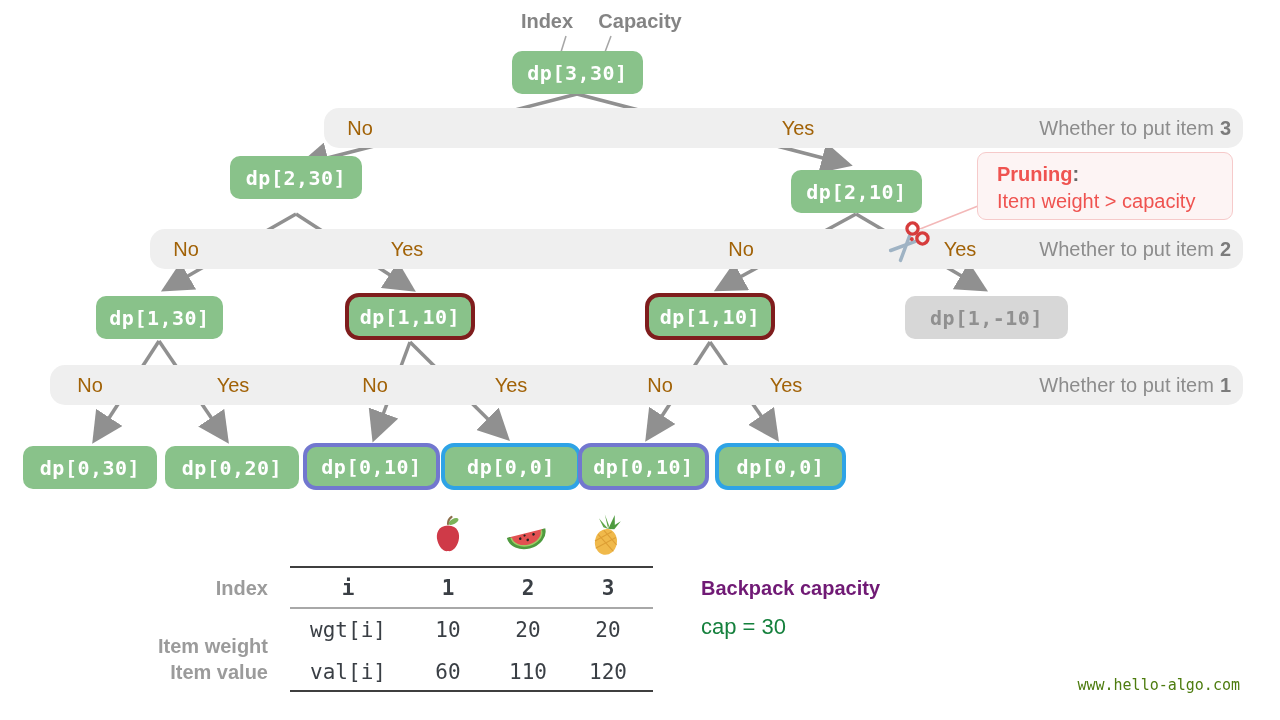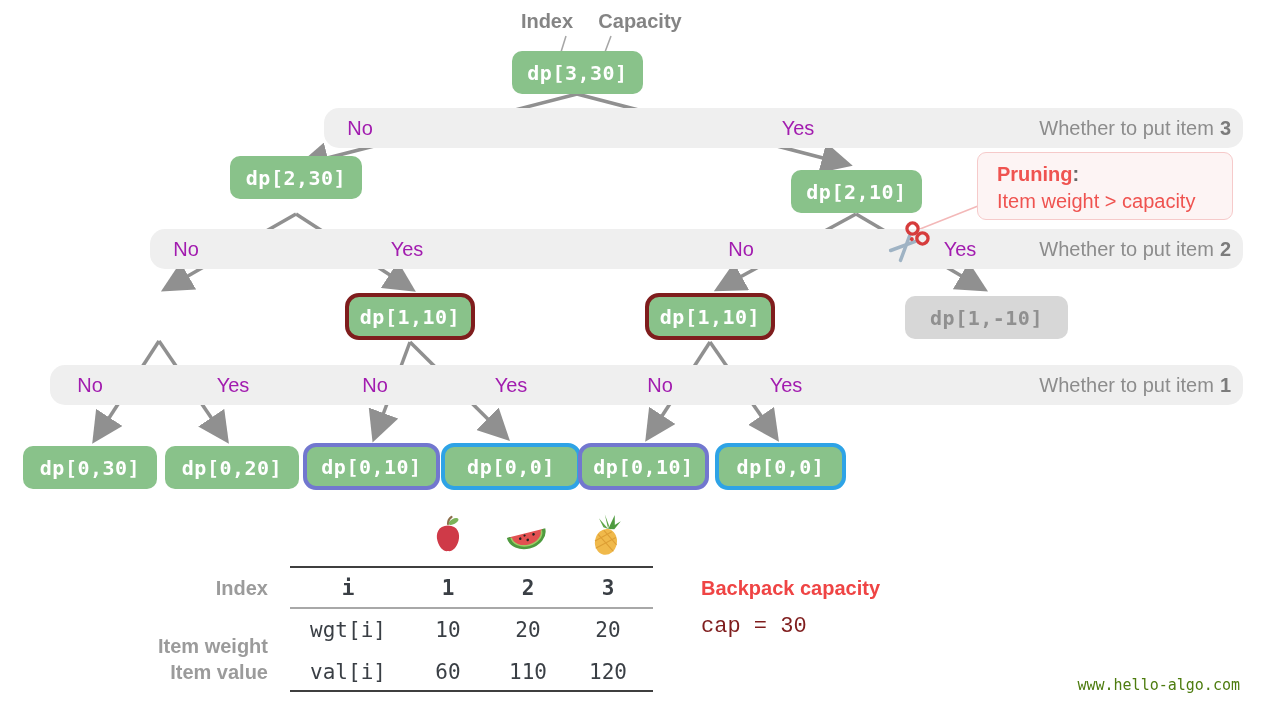--- a/index.html
+++ b/index.html
@@ -10,7 +10,7 @@
   
   .band{position:absolute;height:40px;background:#efefef;border-radius:15px;}
   .band-answer{position:absolute;height:40px;line-height:40px;transform:translateX(-50%);
-               font-size:20px;color:#a21caf;white-space:nowrap;}
+               font-size:20px;color:#a16207;white-space:nowrap;}
   .band-q{position:absolute;right:49px;height:40px;line-height:40px;font-size:20px;
           color:#8c8c8c;white-space:nowrap;}
   .band-q b{margin-left:6px;color:#7c7c7c;}

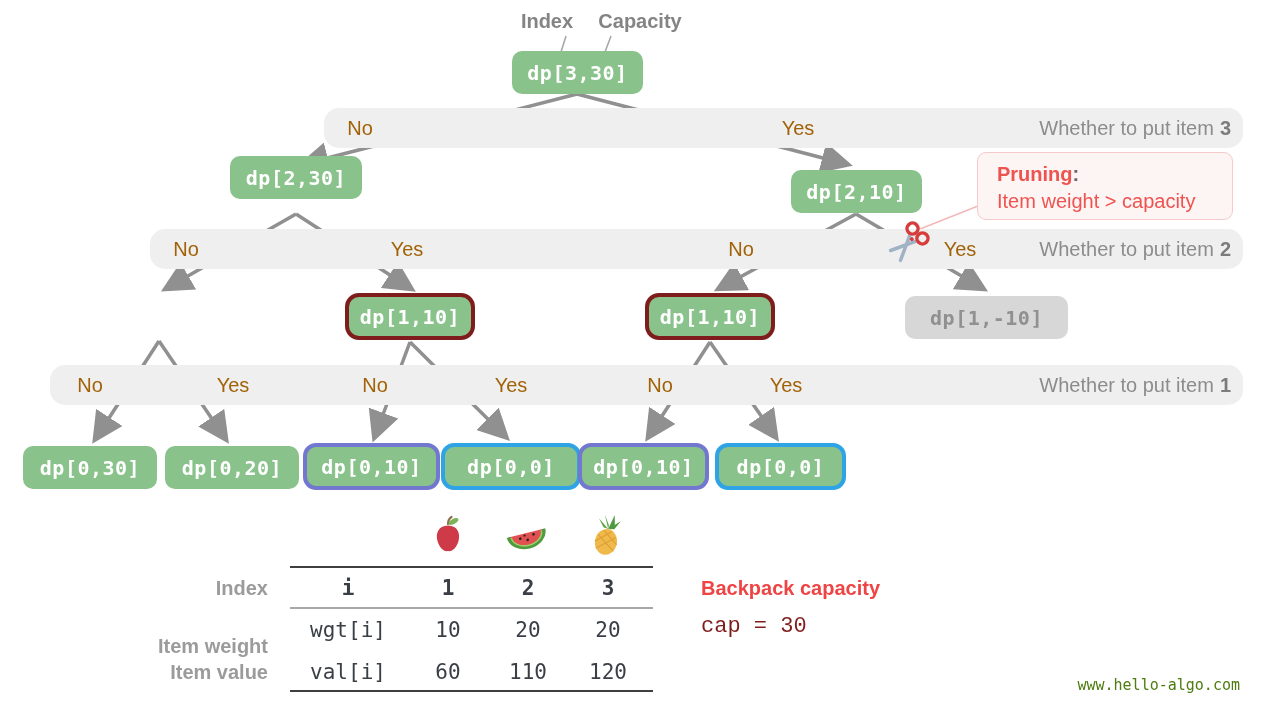--- a/index.html
+++ b/index.html
@@ -120,6 +120,7 @@
   <div class="node" style="left:512px;top:51px;width:131px;height:43px;">dp[3,30]</div>
   <div class="node" style="left:230px;top:156px;width:132px;height:43px;">dp[2,30]</div>
   <div class="node" style="left:791px;top:170px;width:131px;height:43px;">dp[2,10]</div>
+  <div class="node" style="left:96px;top:296px;width:127px;height:43px;">dp[1,30]</div>
   <div class="node orange" style="left:345px;top:293px;width:130px;height:47px;">dp[1,10]</div>
   <div class="node orange" style="left:645px;top:293px;width:130px;height:47px;">dp[1,10]</div>
   <div class="node pruned" style="left:905px;top:296px;width:163px;height:43px;">dp[1,-10]</div>

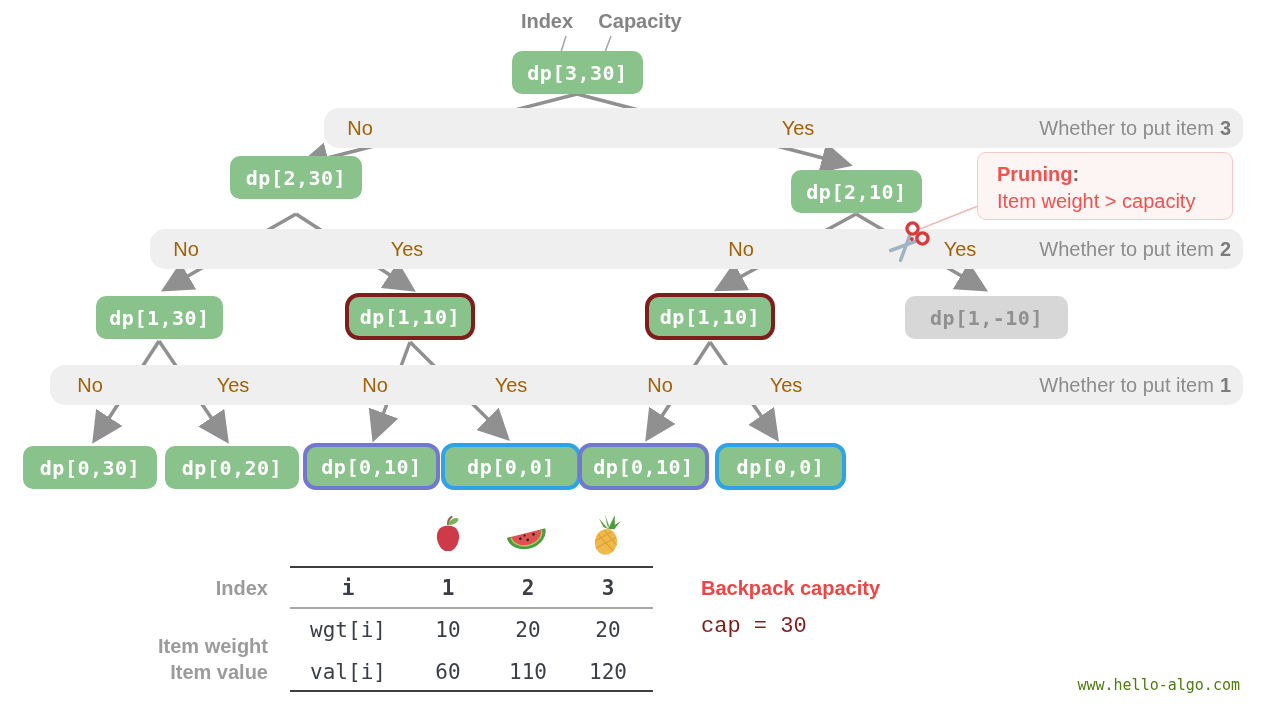--- a/index.html
+++ b/index.html
@@ -49,7 +49,7 @@
   .cell.hdr{font-weight:bold;}
   .fruit{position:absolute;transform:translateX(-50%);}
 
-  .cap-label{position:absolute;left:701px;top:577px;font-weight:bold;font-size:20px;color:#ef4444;}
+  .cap-label{position:absolute;left:701px;top:577px;font-weight:bold;font-size:20px;color:#701a75;}
   .cap-value{position:absolute;left:701px;top:614px;font-family:Liberation Mono, monospace;
              font-size:22px;color:#7f1d1d;}
   .watermark{position:absolute;right:40px;top:676px;font-family:"DejaVu Sans Mono", monospace;

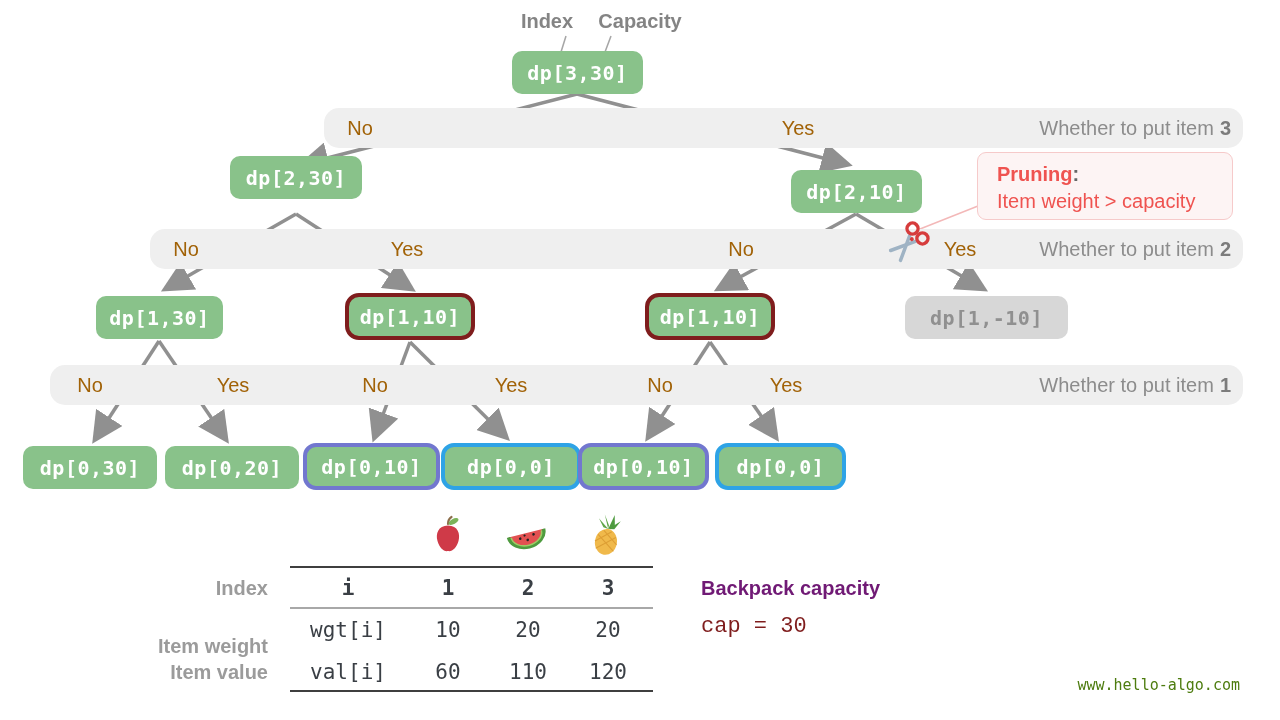--- a/index.html
+++ b/index.html
@@ -50,8 +50,8 @@
   .fruit{position:absolute;transform:translateX(-50%);}
 
   .cap-label{position:absolute;left:701px;top:577px;font-weight:bold;font-size:20px;color:#701a75;}
-  .cap-value{position:absolute;left:701px;top:614px;font-family:Liberation Mono, monospace;
-             font-size:22px;color:#7f1d1d;}
+  .cap-value{position:absolute;left:701px;top:614px;font-family:Liberation Sans, sans-serif;
+             font-size:22px;color:#15803d;}
   .watermark{position:absolute;right:40px;top:676px;font-family:"DejaVu Sans Mono", monospace;
              font-size:15px;color:#4d7c0f;}
 </style>

